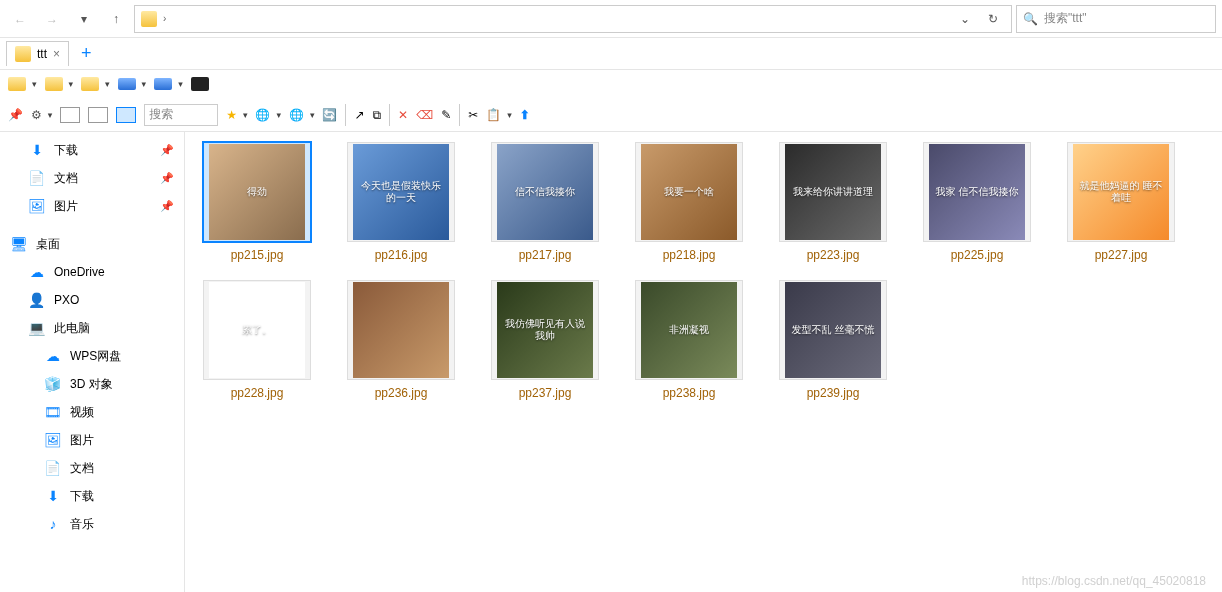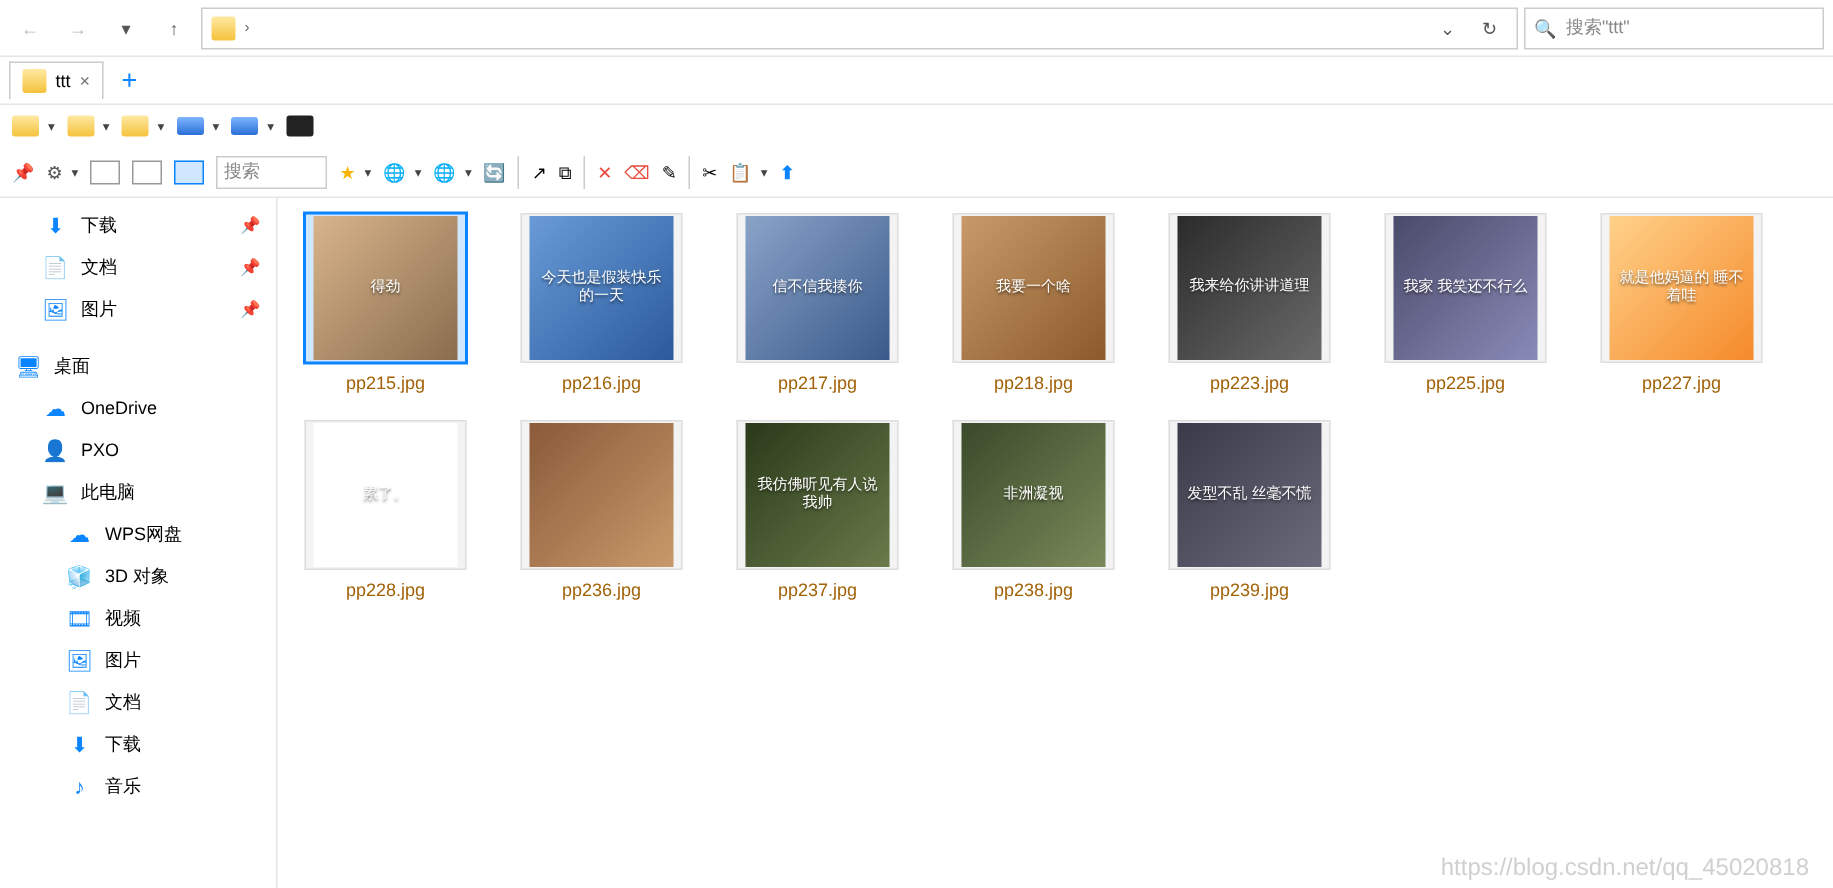--- a/index.html
+++ b/index.html
@@ -78,7 +78,7 @@
 .c1 { background:linear-gradient(135deg,#6a9bd8,#2a5a9b); }
 .c2 { background:linear-gradient(135deg,#8aa3c8,#3a5a8b); }
 .c3 { background:linear-gradient(135deg,#c89a6a,#8b5a2a); }
-.c4 { background:linear-gradient(135deg,#2b2b2b,#6a6a6a);font-family:Liberation Mono, monospace; }
+.c4 { background:linear-gradient(135deg,#2b2b2b,#6a6a6a); }
 .c5 { background:linear-gradient(135deg,#4a4a6a,#8a8ab8); }
 .c6 { background:linear-gradient(135deg,#ffd18a,#f58a2a); }
 .c7 { background:#fff;text-align:center; }

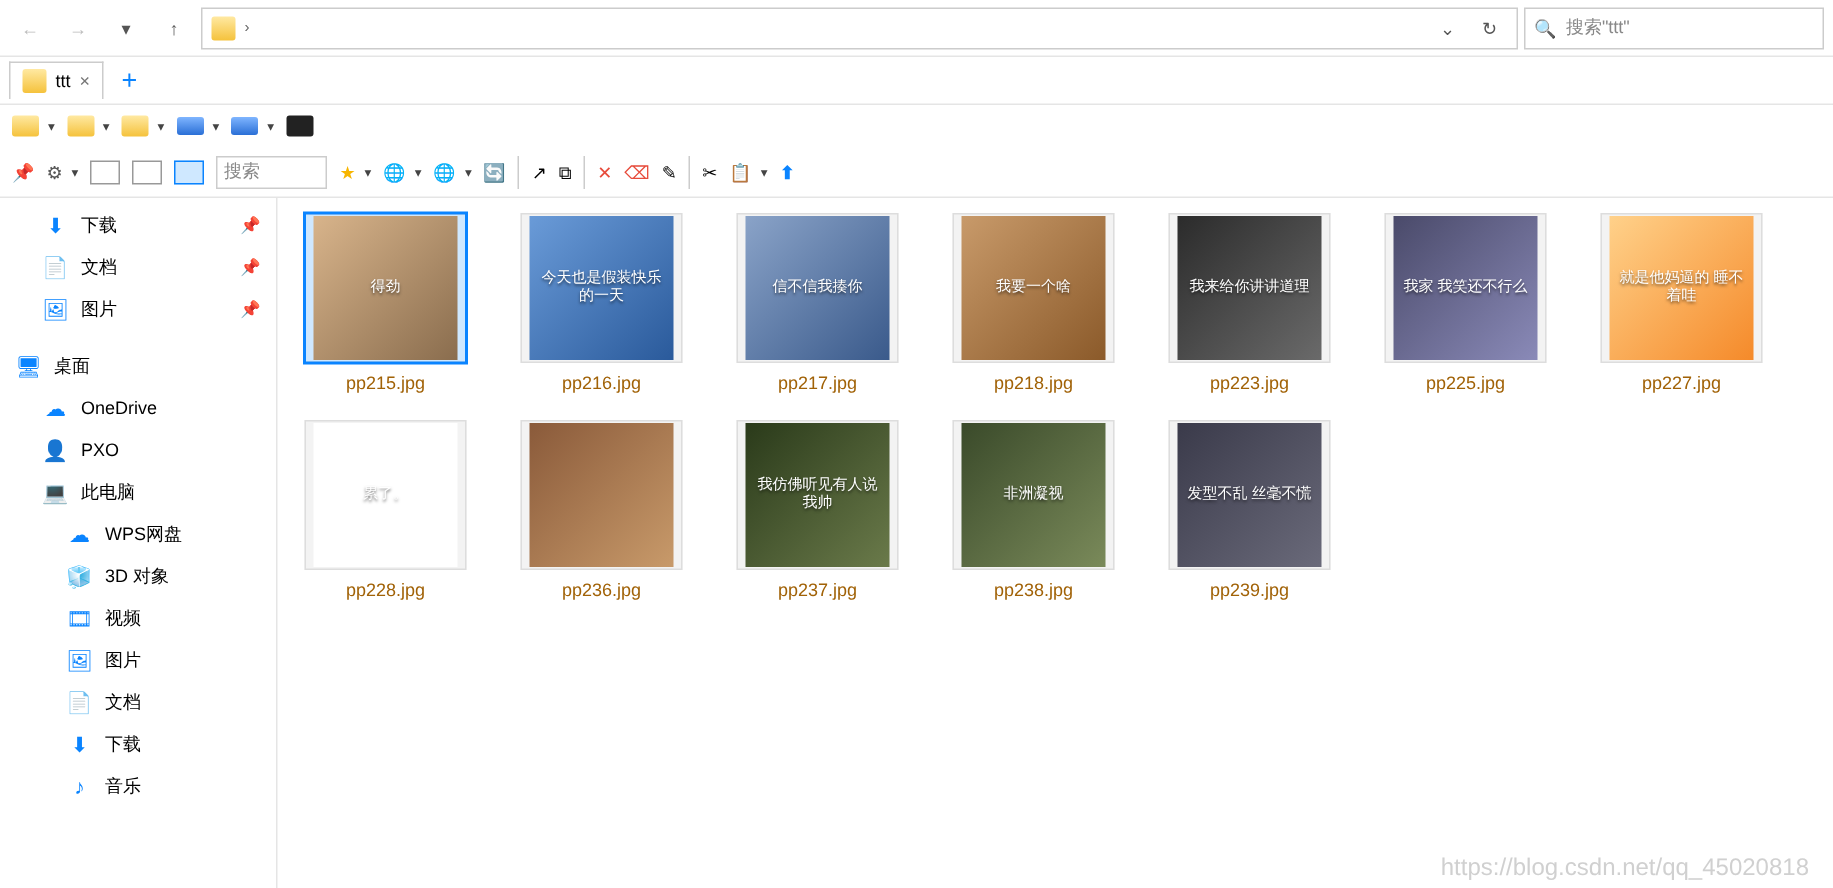--- a/index.html
+++ b/index.html
@@ -267,7 +267,7 @@
         </div>
         <div class="file-item">
           <div class="thumb">
-            <div class="thumb-inner c5">我家 我笑还不行么</div>
+            <div class="thumb-inner c5">我家 信不信我揍你</div>
           </div>
           <div class="fname">pp225.jpg</div>
         </div>

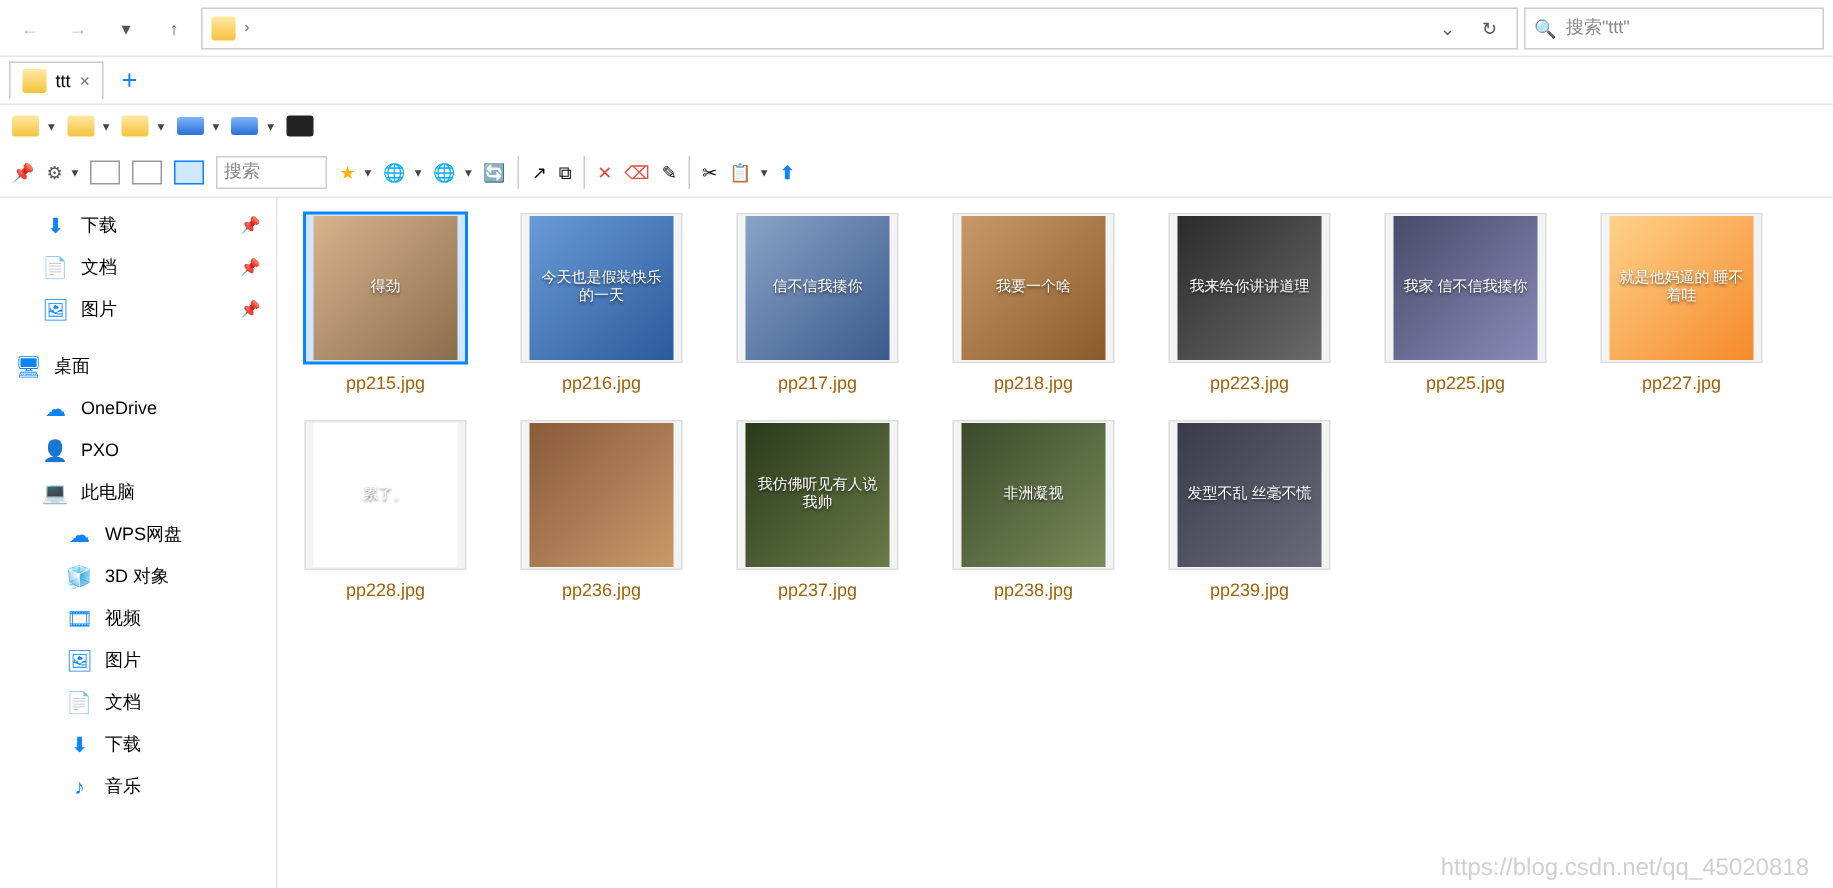--- a/index.html
+++ b/index.html
@@ -71,7 +71,7 @@
 .thumb-inner { width:96px; height:96px; display:flex; align-items:center; justify-content:center; font-size:10px; color:#fff; text-shadow:0 1px 2px rgba(0,0,0,.6); text-align:center; padding:4px; line-height:1.2; }
 .fname { margin-top:6px; color:#a16207; }
 
-.watermark { position:absolute; right:16px; bottom:4px; color:#d0d0d0; font-size:16px; }
+.watermark { position:absolute; right:16px; bottom:4px; color:#d0d0d0; font-size:12px; }
 
 
 .c0 { background:linear-gradient(135deg,#d8b48b,#8a6d4e); }

